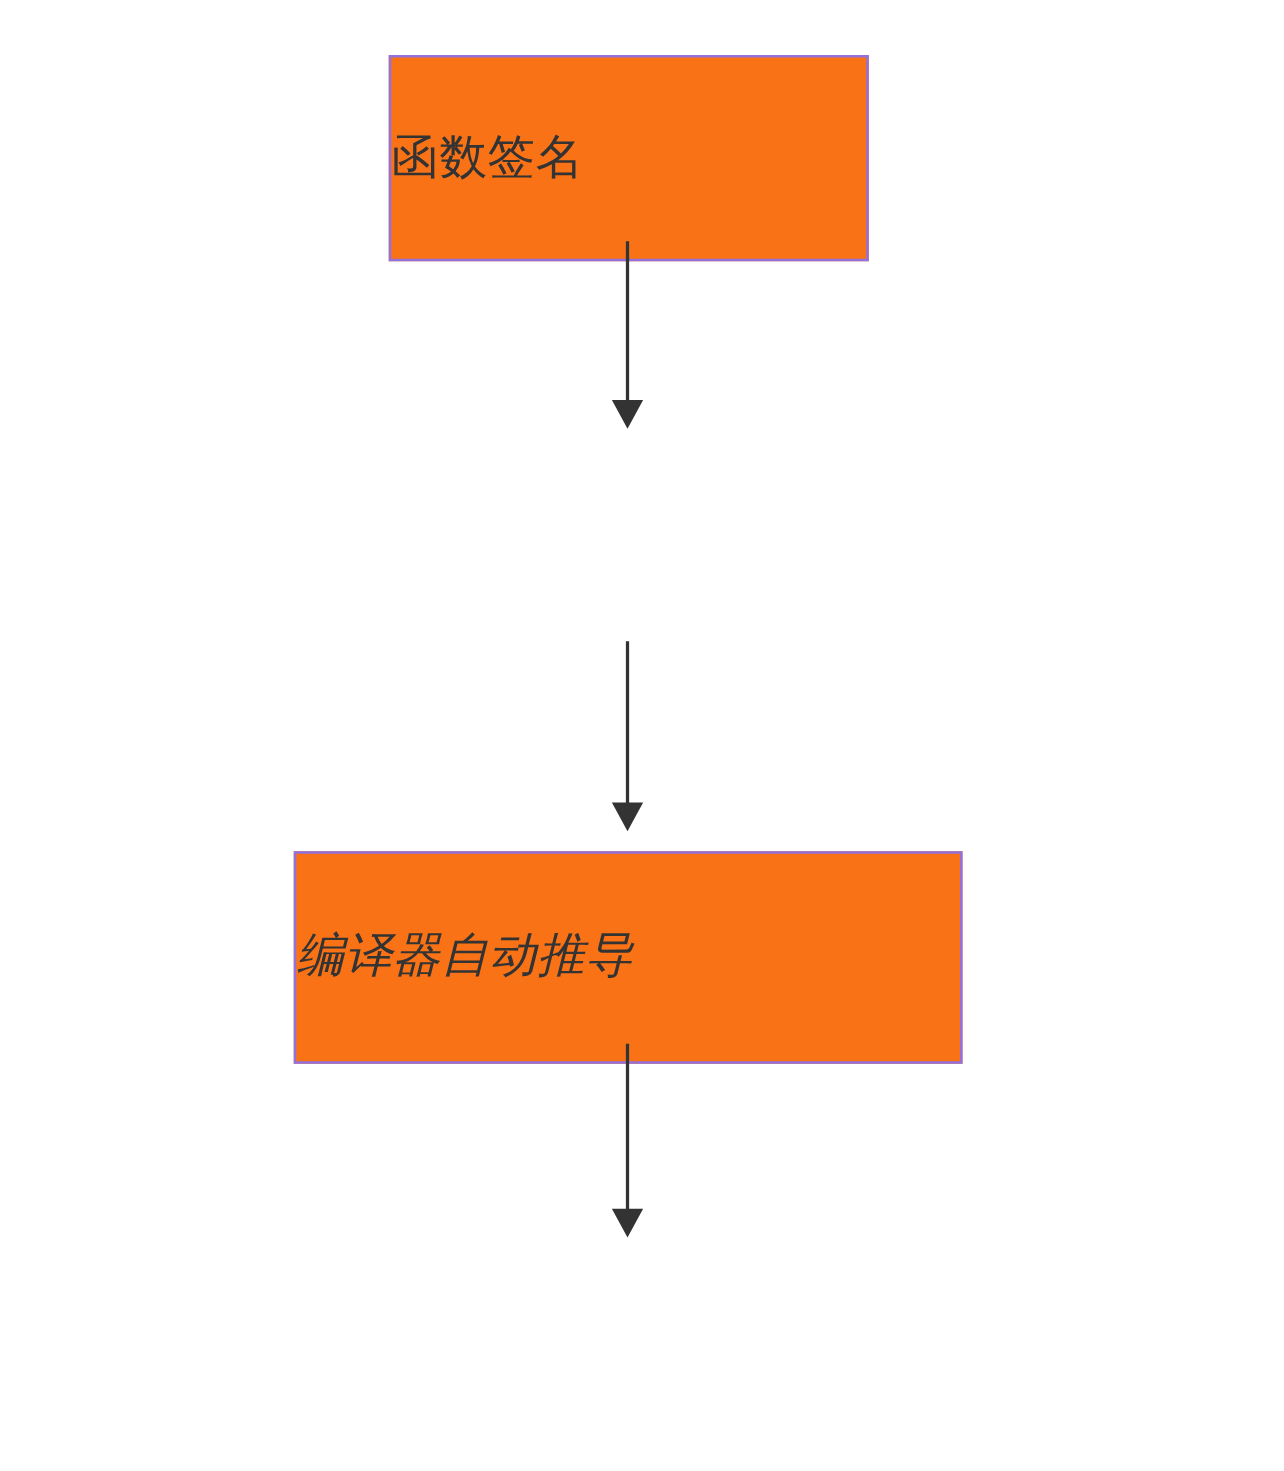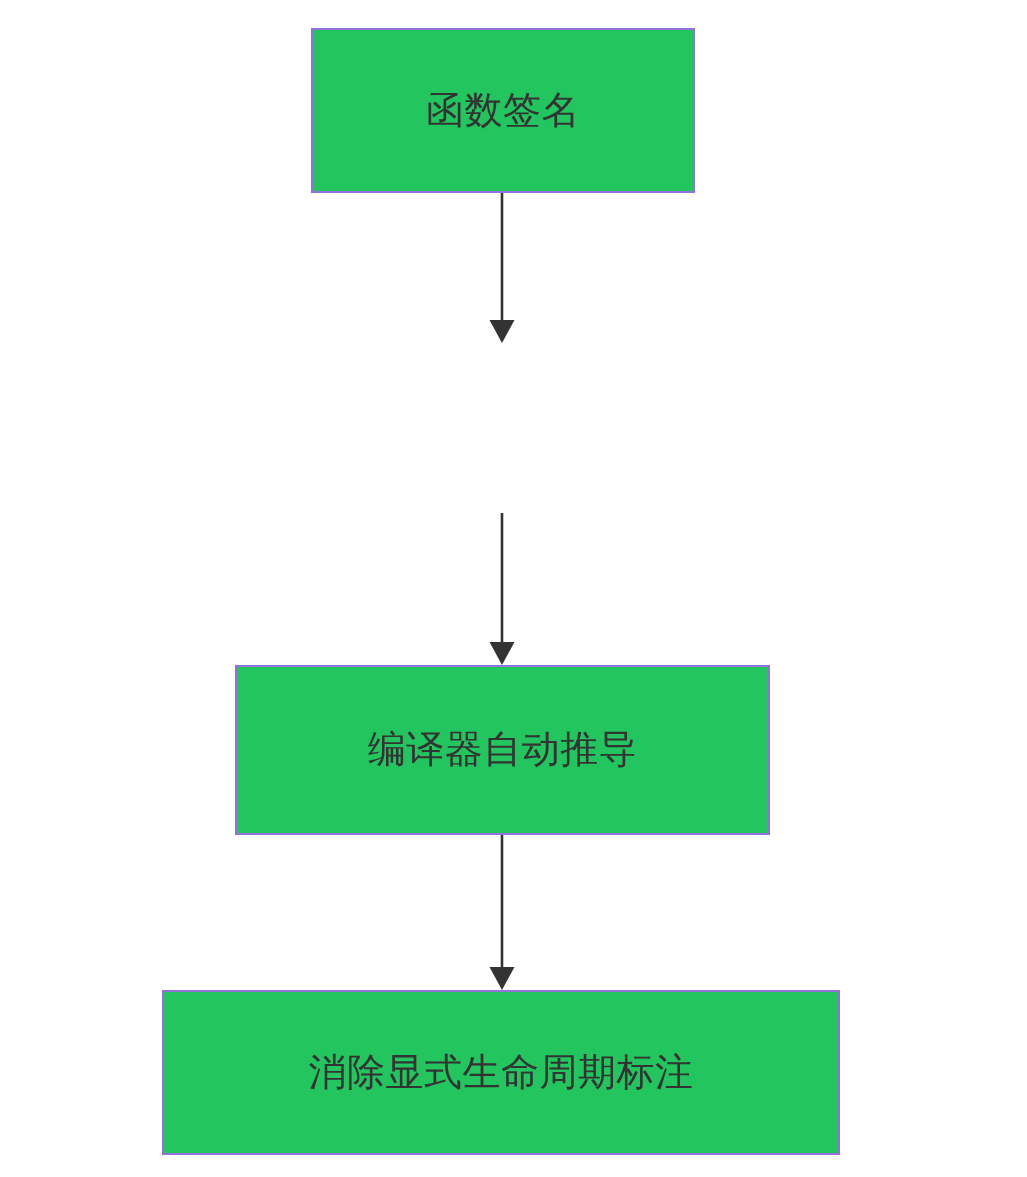--- a/index.html
+++ b/index.html
@@ -23,10 +23,11 @@
     box-sizing: border-box;
     display: flex;
     align-items: center;
-    justify-content: center;
-    background: #22c55e;
+    justify-content: flex-start;
+    background: #f97316;
     border: 2px solid #9370db;
     border-radius: 0px;
+    margin-top: 16px;
   }
   .node-label {
     font-family: "Liberation Sans", "DejaVu Sans", sans-serif;

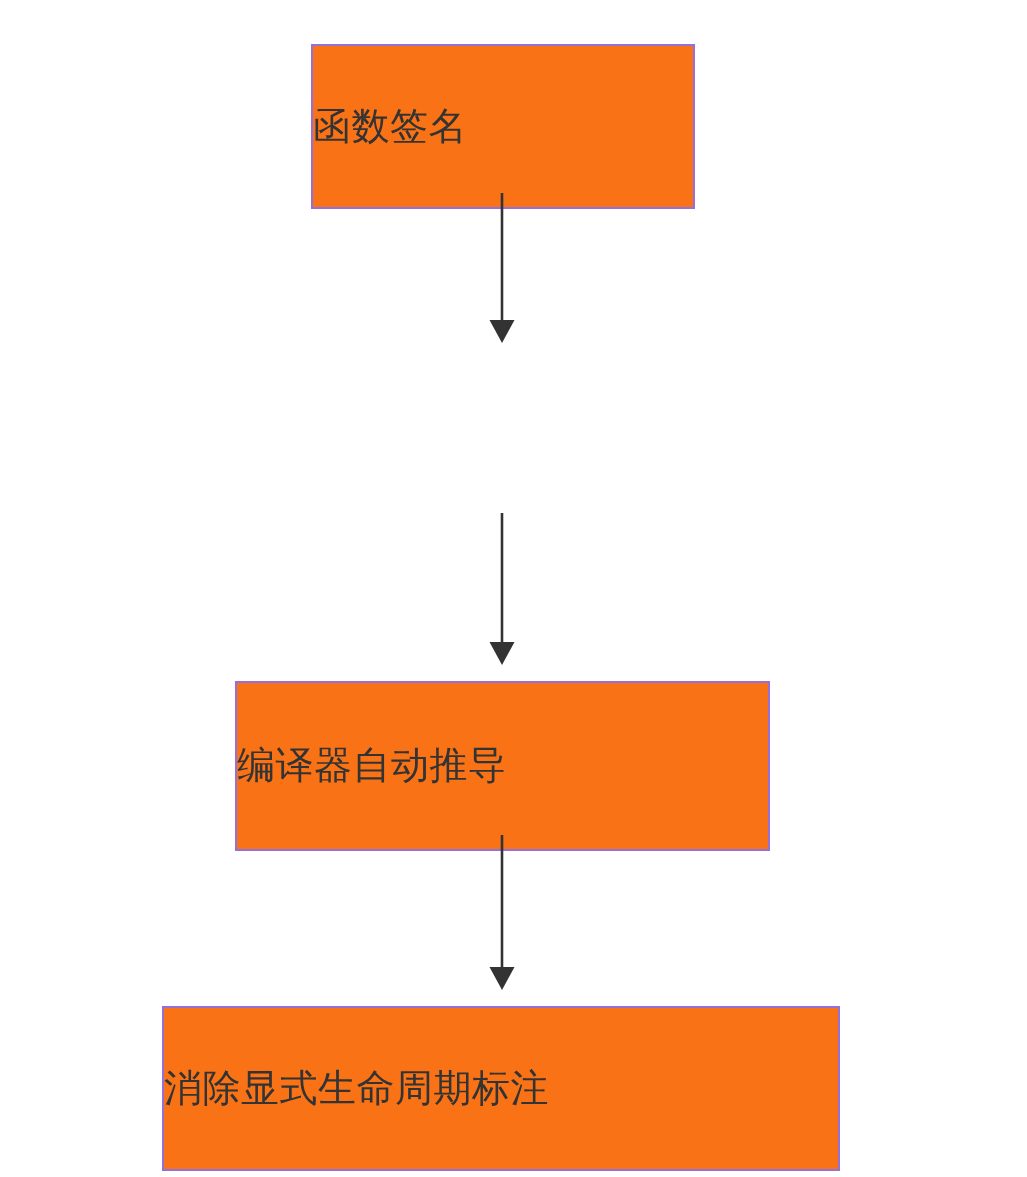--- a/index.html
+++ b/index.html
@@ -56,7 +56,7 @@
   
   #node-1 { left: 311px; top: 28px;   width: 384px; height: 165px; }
   #node-2 { left: 162px; top: 343px;  width: 678px; height: 170px; }
-  #node-3 { left: 235px; top: 665px;  width: 535px; height: 170px; }
+  #node-3 { left: 235px; top: 665px;  width: 535px; height: 170px; font-style: italic; }
   #node-4 { left: 162px; top: 990px;  width: 678px; height: 165px; }
 
   

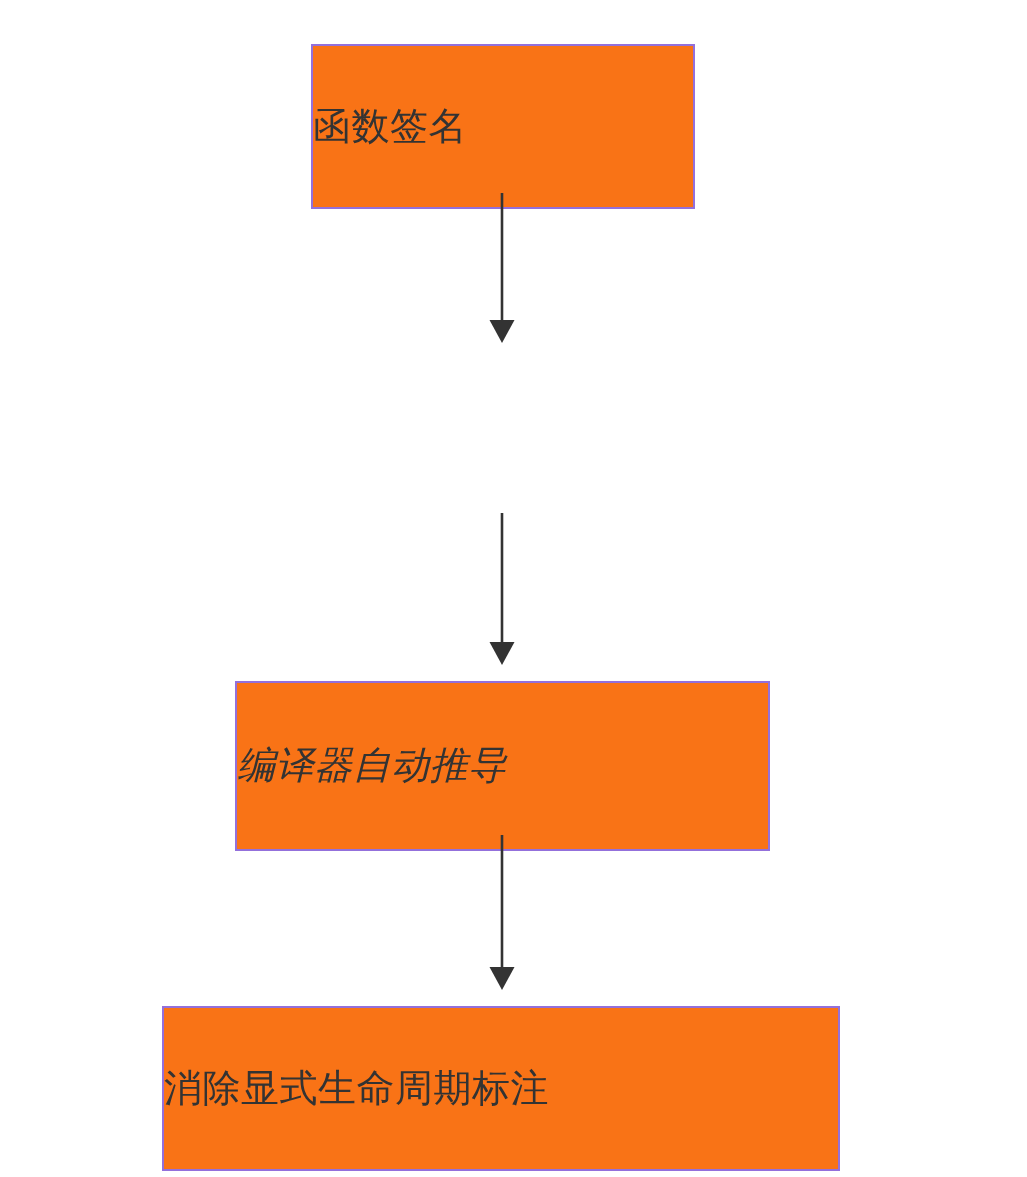--- a/index.html
+++ b/index.html
@@ -93,9 +93,6 @@
     <polygon class="edge-head" points="24,155 11.5,132 36.5,132"></polygon>
   </svg>
 
-  <div class="node" id="node-4">
-    <span class="node-label">消除显式生命周期标注</span>
-  </div>
 
 </div>
 

